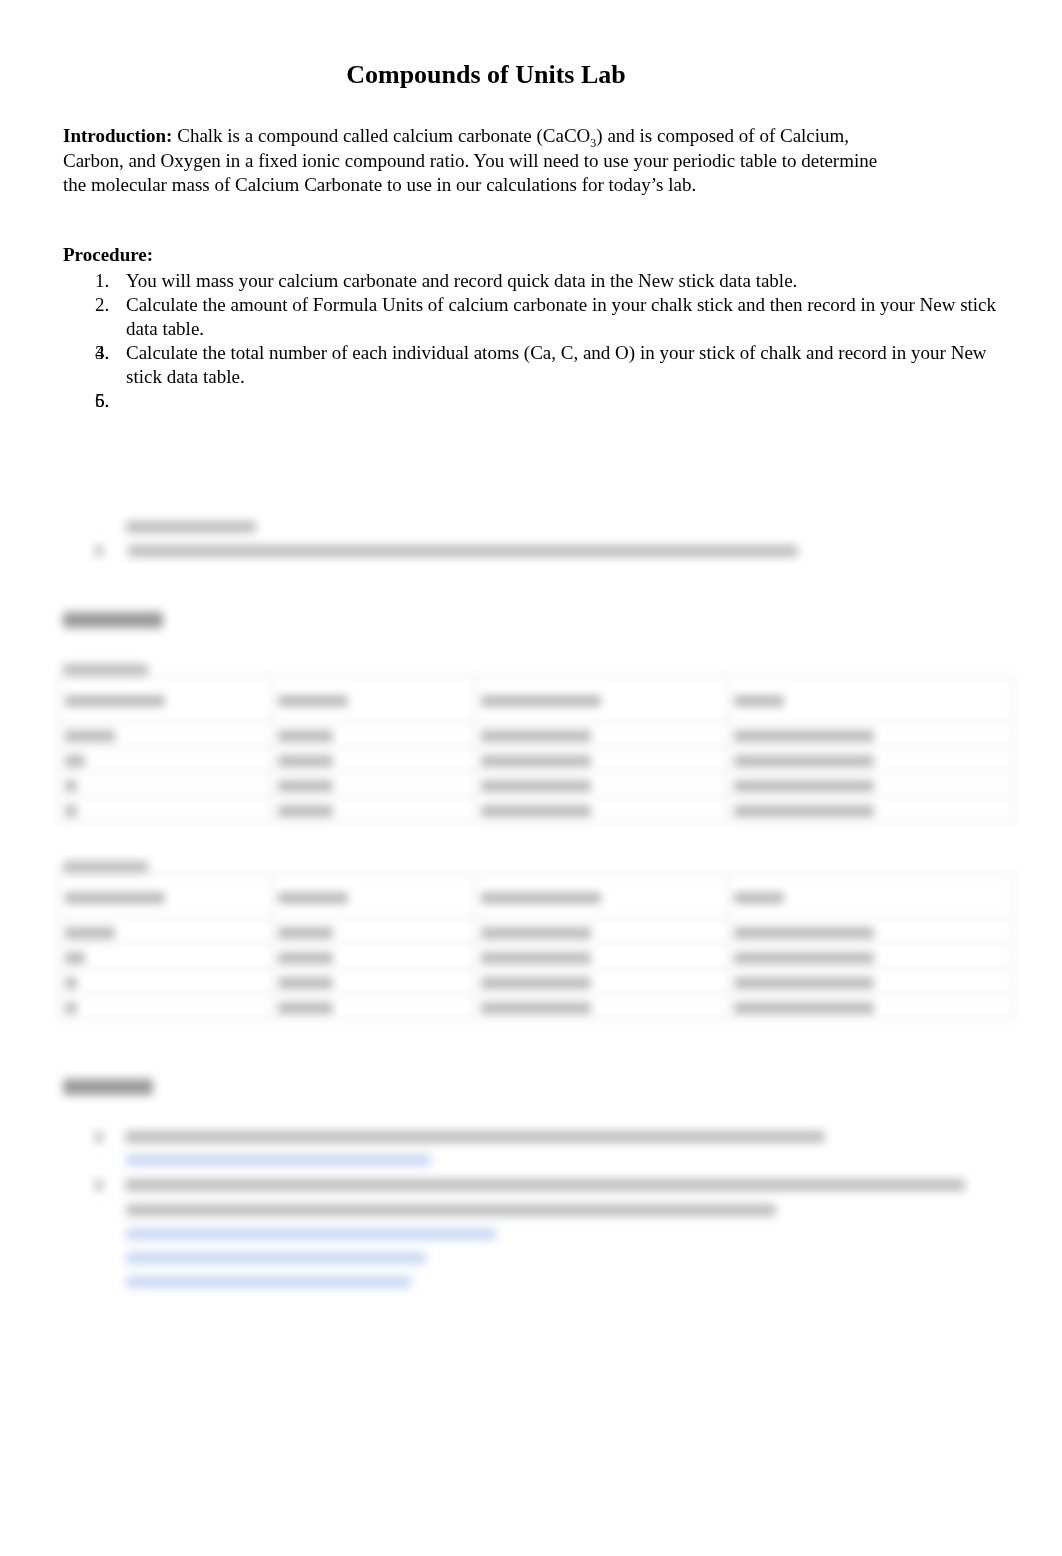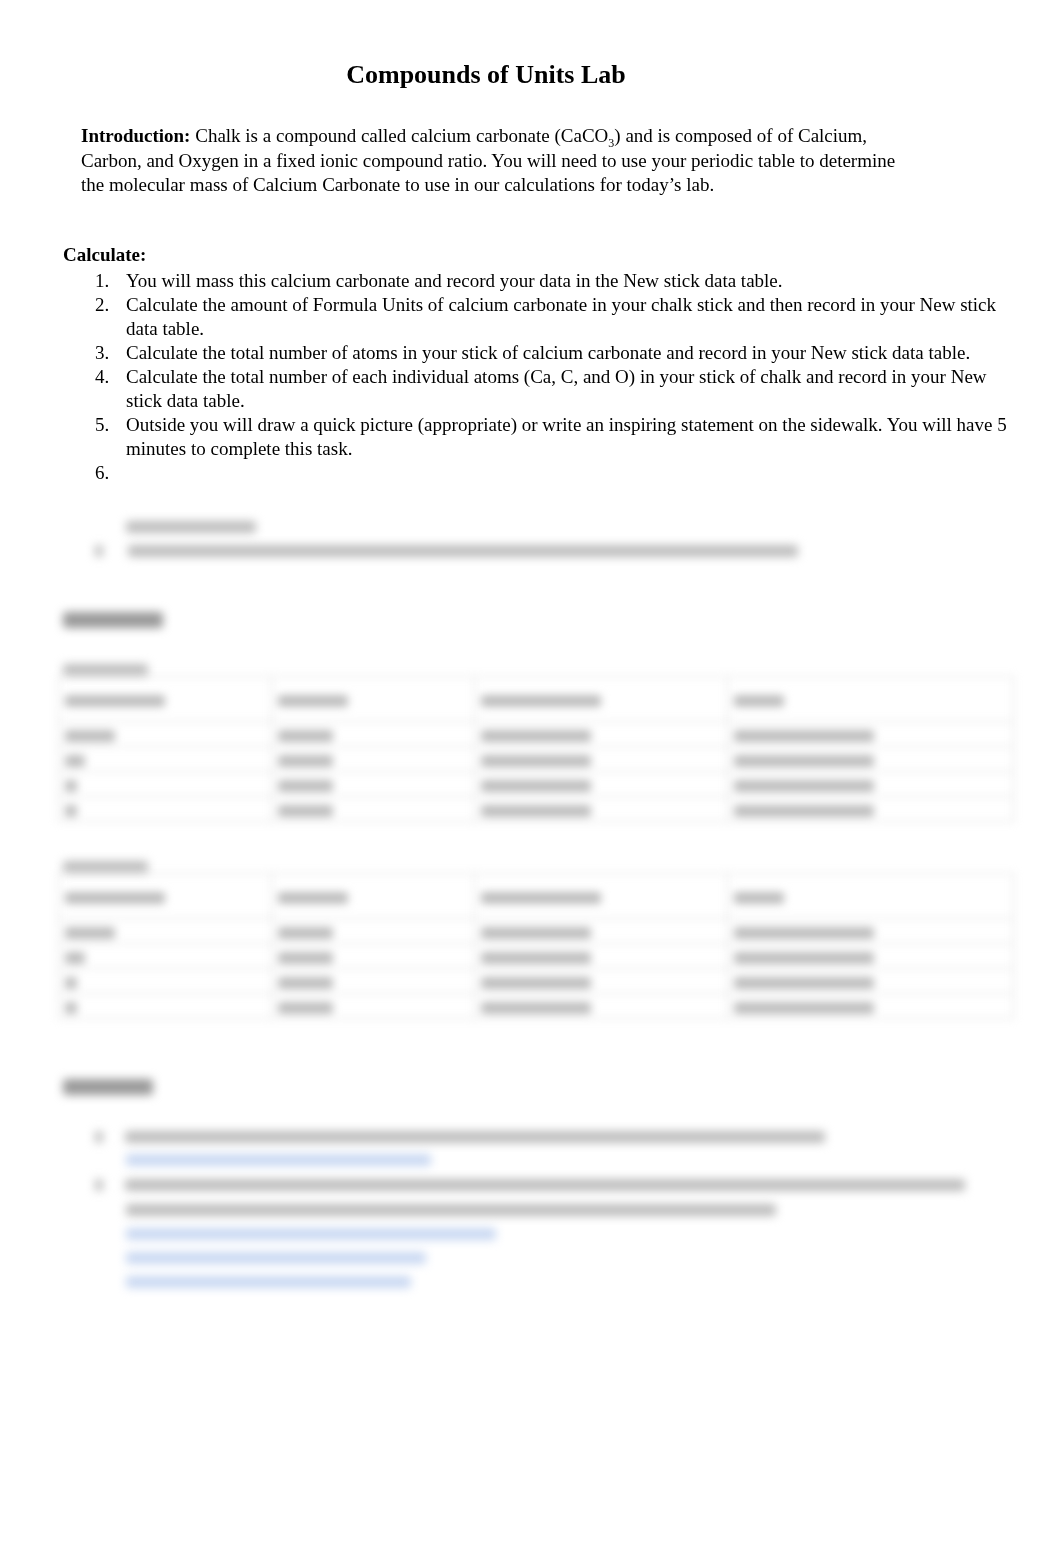--- a/index.html
+++ b/index.html
@@ -7,7 +7,7 @@
          font-family: "Liberation Serif", serif; color: #000; font-size: 19px; }
   .title { position: absolute; left: 0; width: 972px; top: 60px; text-align: center;
            font-weight: bold; font-size: 26px; }
-  .intro { position: absolute; left: 81px; top: 124px; width: 840px; line-height: 24.5px; }
+  .intro { position: absolute; left: 63px; top: 124px; width: 840px; line-height: 24.5px; }
   .intro b { font-weight: bold; }
   sub { font-size: 12px; line-height: 0; }
   .proc-head { position: absolute; left: 63px; top: 244px; font-weight: bold; }

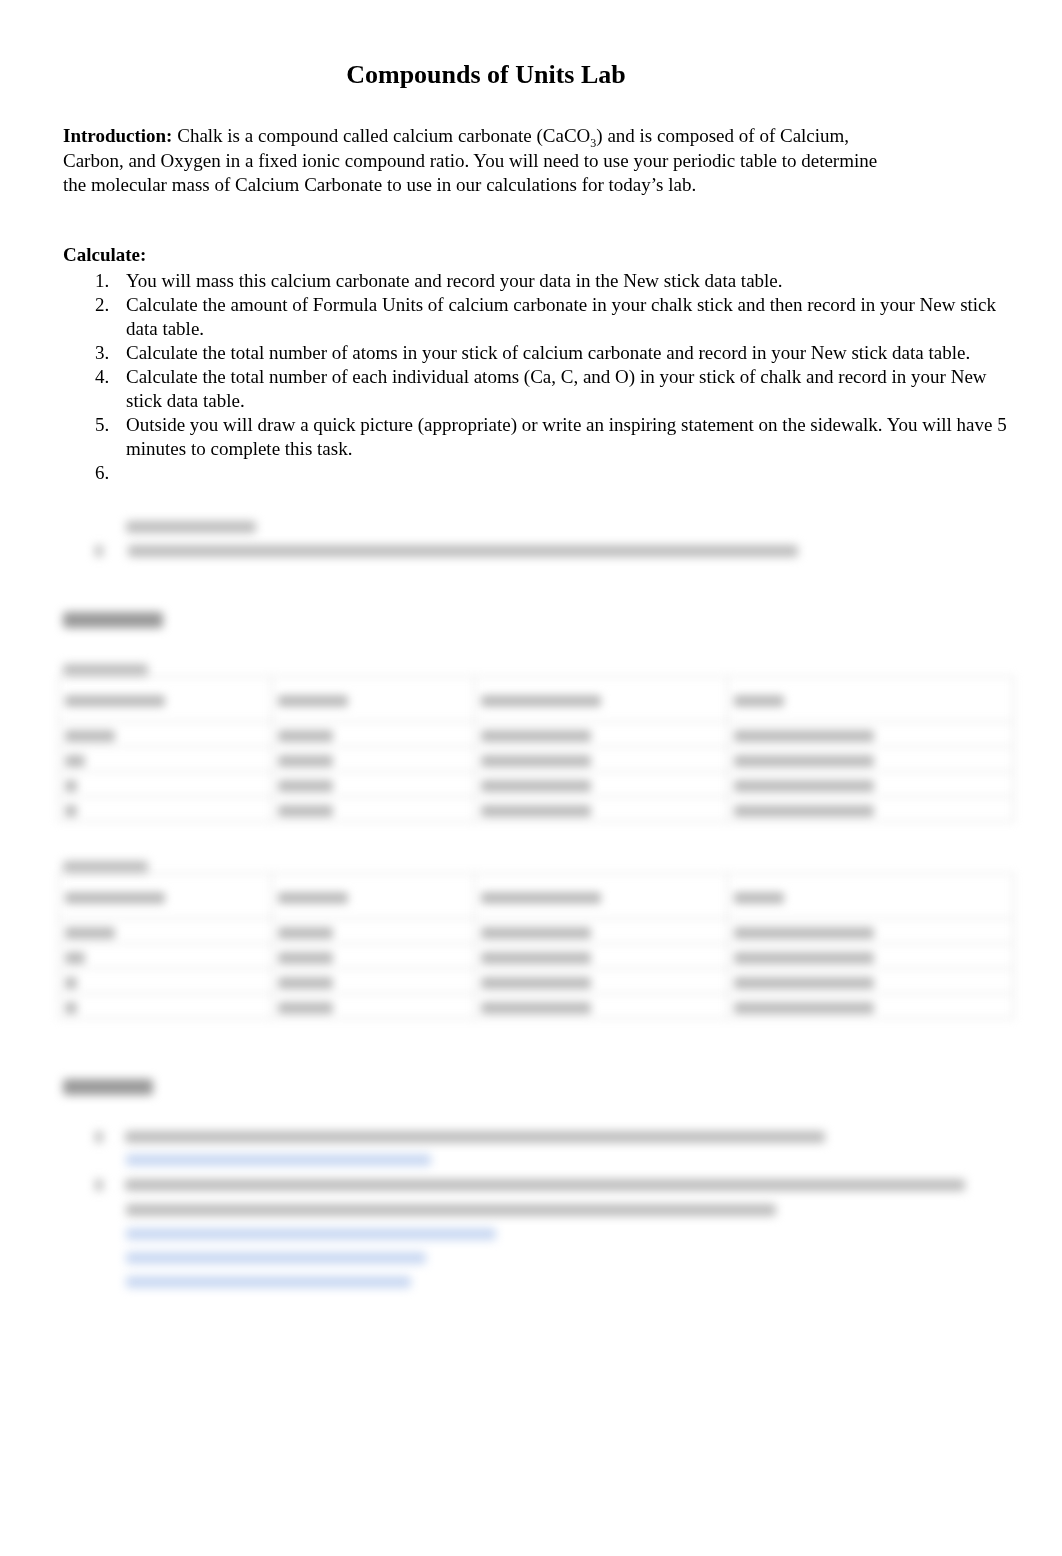--- a/index.html
+++ b/index.html
@@ -29,7 +29,7 @@
   <b>Introduction:</b><span> Chalk is a compound called calcium carbonate (CaCO</span><sub>3</sub><span>) and is composed of of Calcium, Carbon, and Oxygen in a fixed ionic compound ratio.  You will need to use your periodic table to determine the molecular mass of Calcium Carbonate to use in our calculations for today’s lab.</span>
 </div>
 
-<div class="proc-head">Calculate:</div>
+<div class="proc-head">Procedure:</div>
 
 <ol class="proc">
   <li><span class="num">1.</span><span>You will mass this calcium carbonate and record your data in the New stick data table.</span></li>

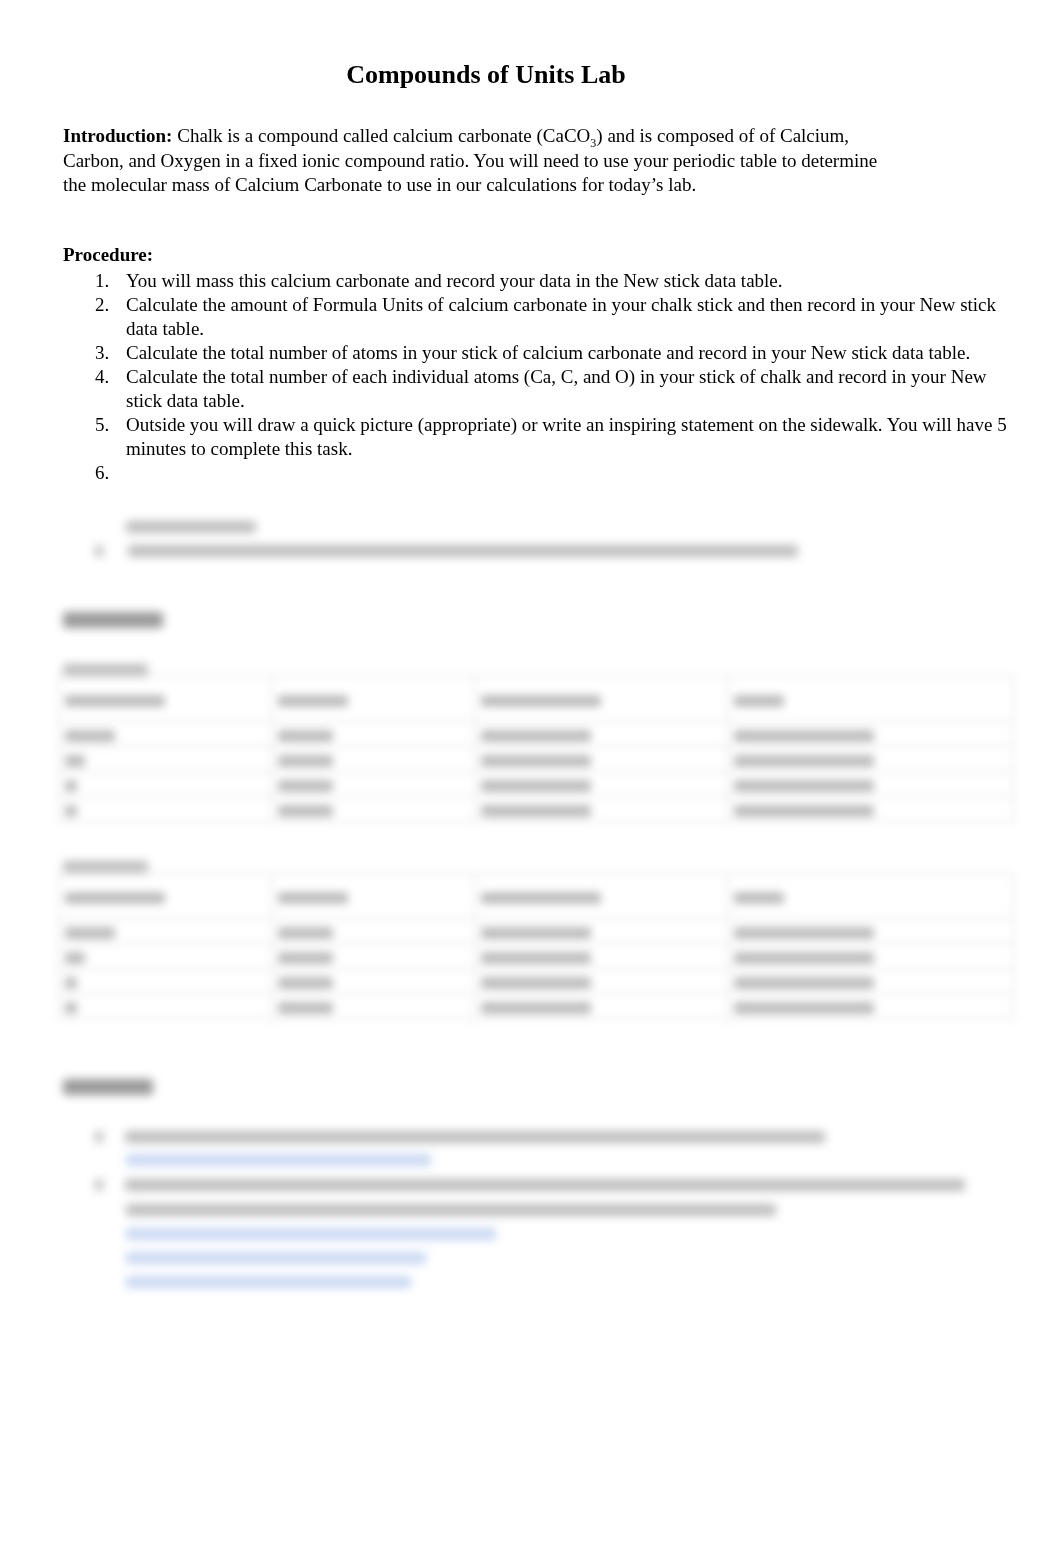--- a/index.html
+++ b/index.html
@@ -32,7 +32,7 @@
 <div class="proc-head">Procedure:</div>
 
 <ol class="proc">
-  <li><span class="num">1.</span><span>You will mass this calcium carbonate and record your data in the New stick data table.</span></li>
+  <li><span class="num">1.</span><span>You will mass your calcium carbonate and record quick data in the New stick data table.</span></li>
   <li><span class="num">2.</span><span>Calculate the amount of Formula Units of calcium carbonate in your chalk stick and then record in your New stick data table.</span></li>
   <li><span class="num">3.</span><span>Calculate the total number of atoms in your stick of calcium carbonate and record in your New stick data table.</span></li>
   <li><span class="num">4.</span><span>Calculate the total number of each individual atoms (Ca, C, and O) in your stick of chalk and record in your New stick data table.</span></li>

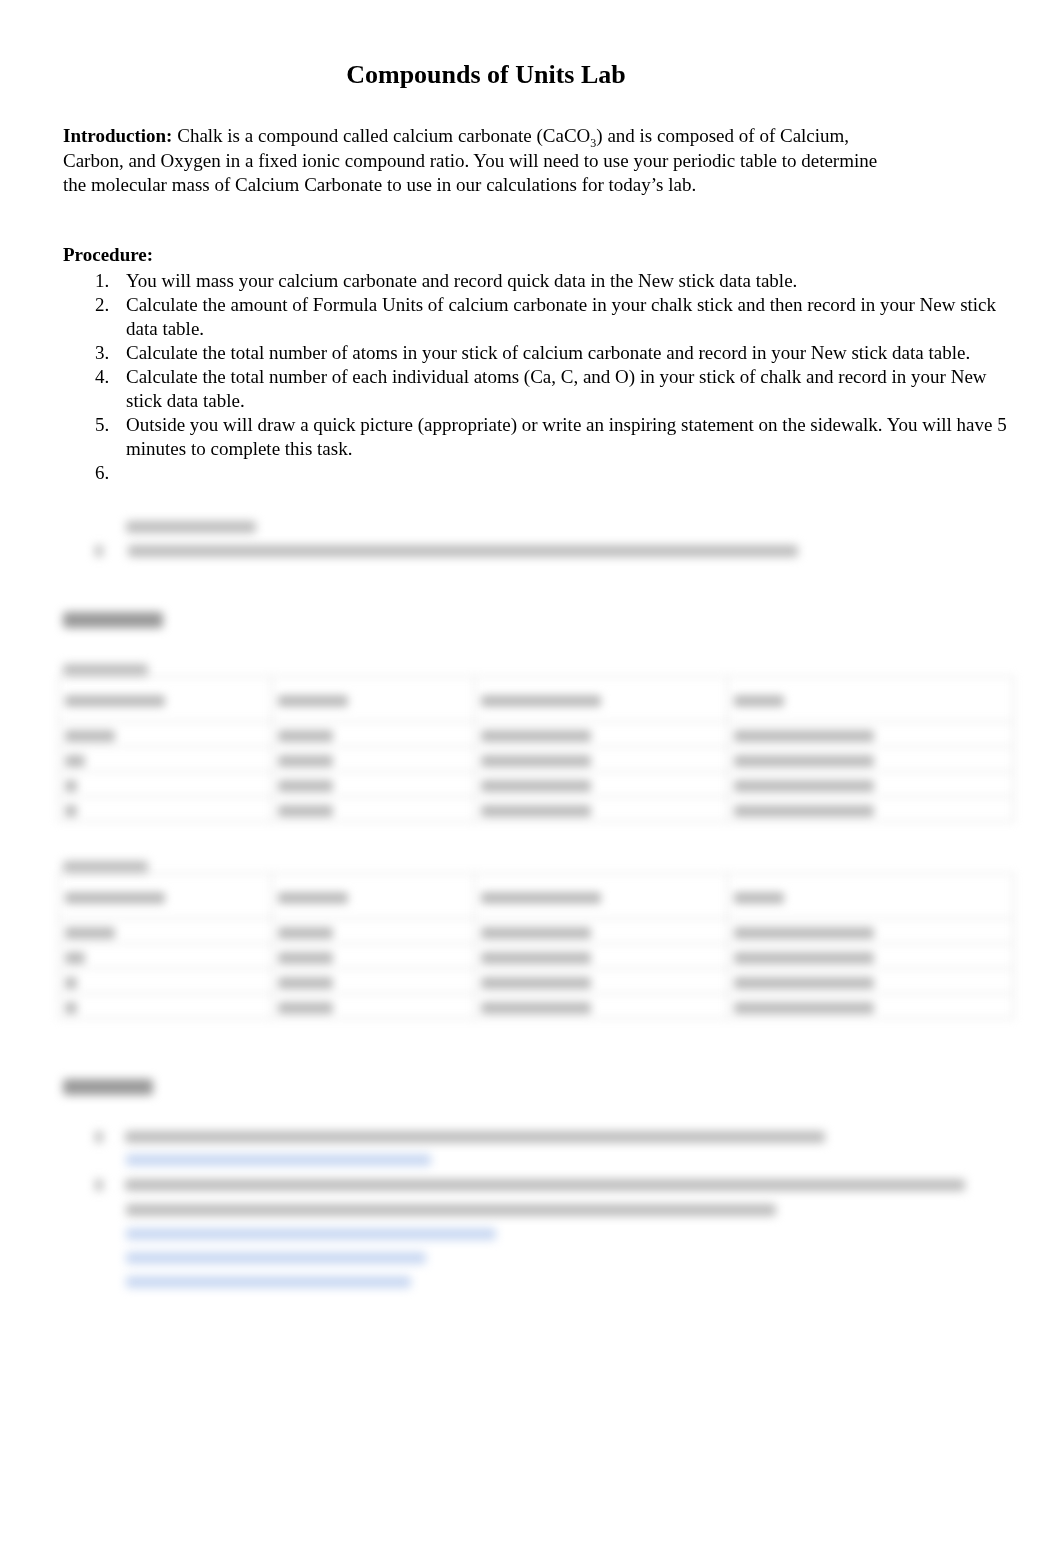--- a/index.html
+++ b/index.html
@@ -34,7 +34,7 @@
 <ol class="proc">
   <li><span class="num">1.</span><span>You will mass your calcium carbonate and record quick data in the New stick data table.</span></li>
   <li><span class="num">2.</span><span>Calculate the amount of Formula Units of calcium carbonate in your chalk stick and then record in your New stick data table.</span></li>
-  <li><span class="num">3.</span><span>Calculate the total number of atoms in your stick of calcium carbonate and record in your New stick data table.</span></li>
+  <li><span class="num">3.</span></li>
   <li><span class="num">4.</span><span>Calculate the total number of each individual atoms (Ca, C, and O) in your stick of chalk and record in your New stick data table.</span></li>
   <li><span class="num">5.</span><span>Outside you will draw a quick picture (appropriate) or write an inspiring statement on the sidewalk.  You will have 5 minutes to complete this task.</span></li>
   <li><span class="num">6.</span></li>

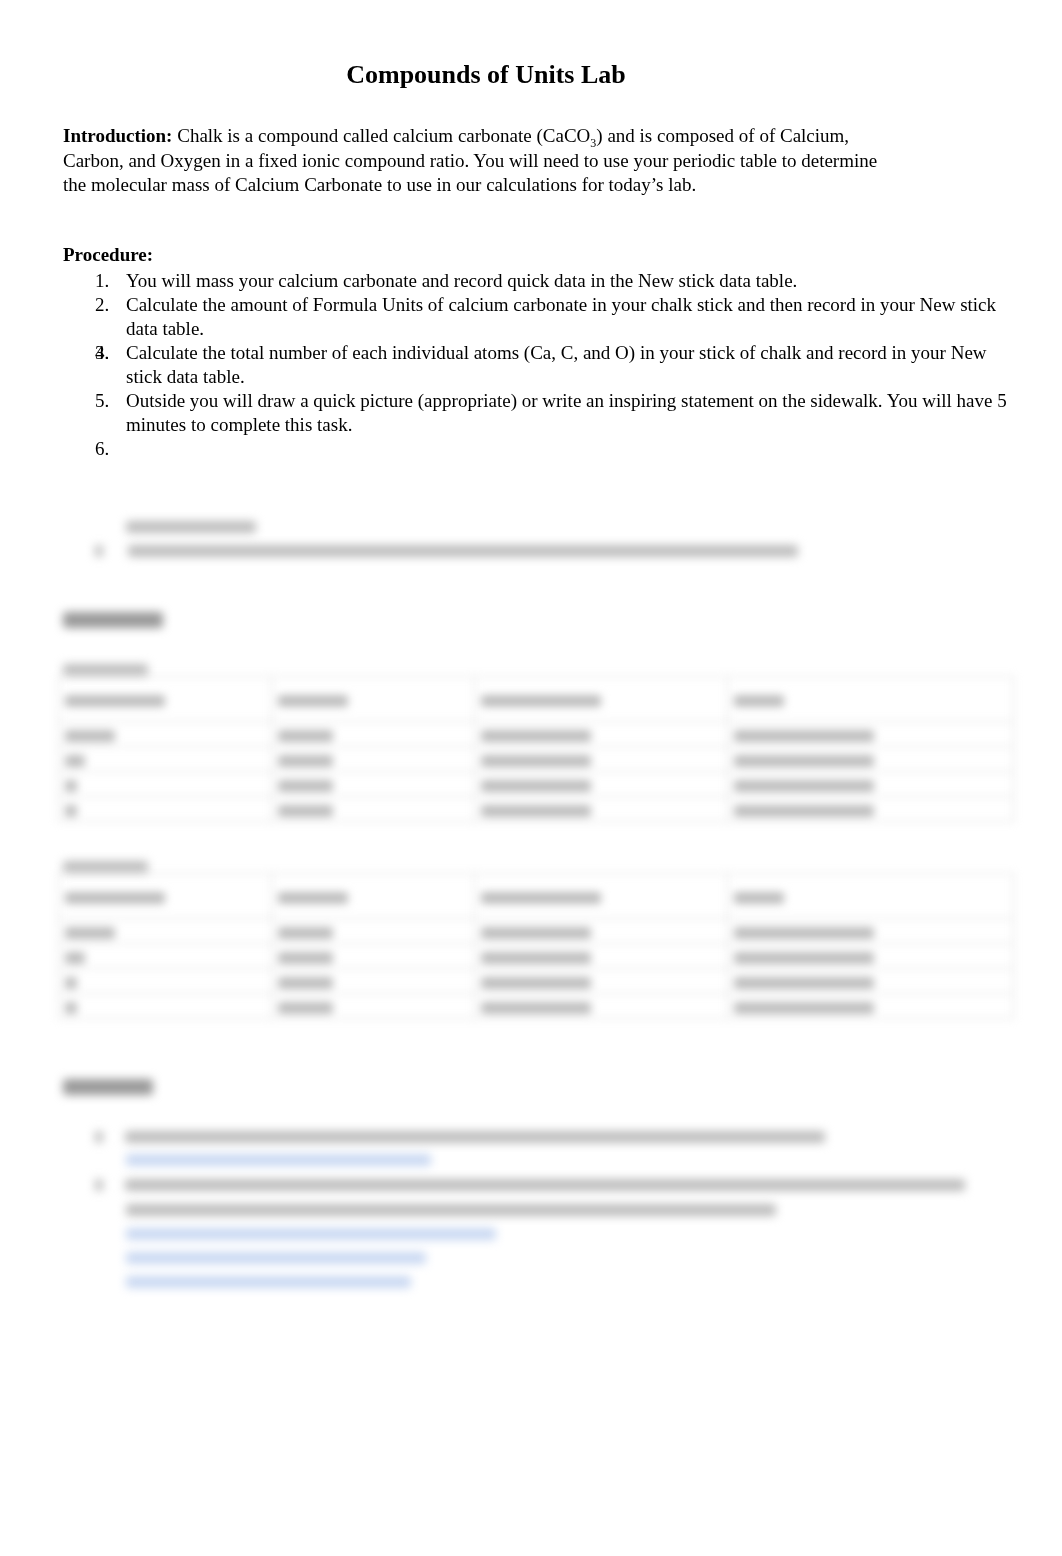--- a/index.html
+++ b/index.html
@@ -36,7 +36,7 @@
   <li><span class="num">2.</span><span>Calculate the amount of Formula Units of calcium carbonate in your chalk stick and then record in your New stick data table.</span></li>
   <li><span class="num">3.</span></li>
   <li><span class="num">4.</span><span>Calculate the total number of each individual atoms (Ca, C, and O) in your stick of chalk and record in your New stick data table.</span></li>
-  <li><span class="num">5.</span><span>Outside you will draw a quick picture (appropriate) or write an inspiring statement on the sidewalk.  You will have 5 minutes to complete this task.</span></li>
+  <li><span class="num">5.</span></li>
   <li><span class="num">6.</span></li>
 </ol>
 

